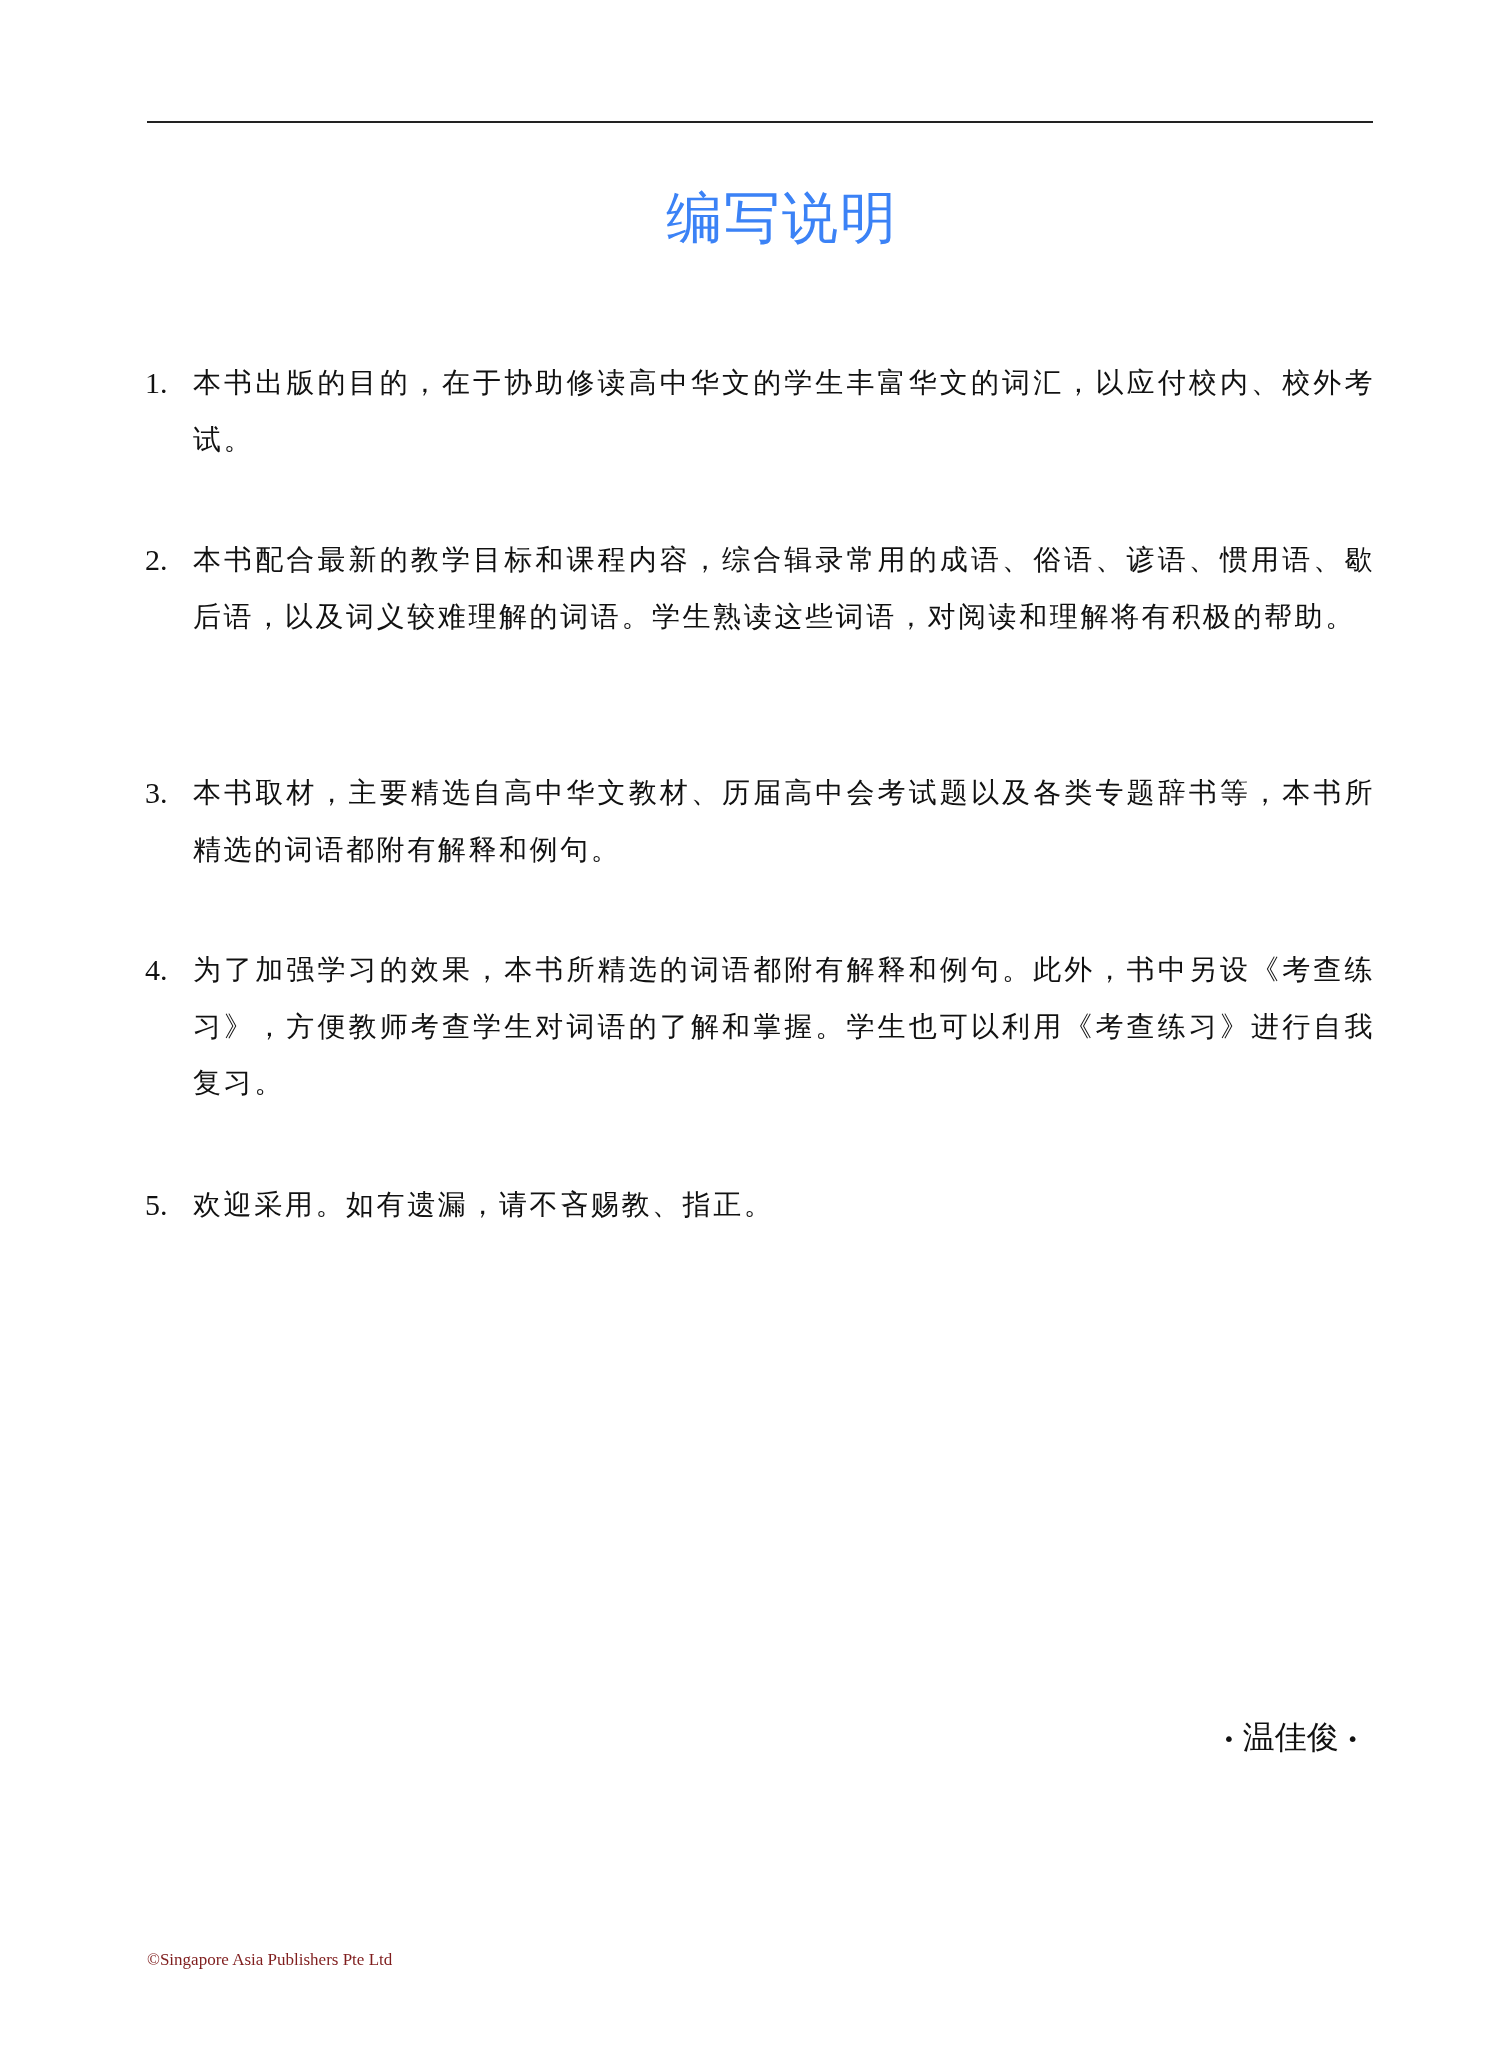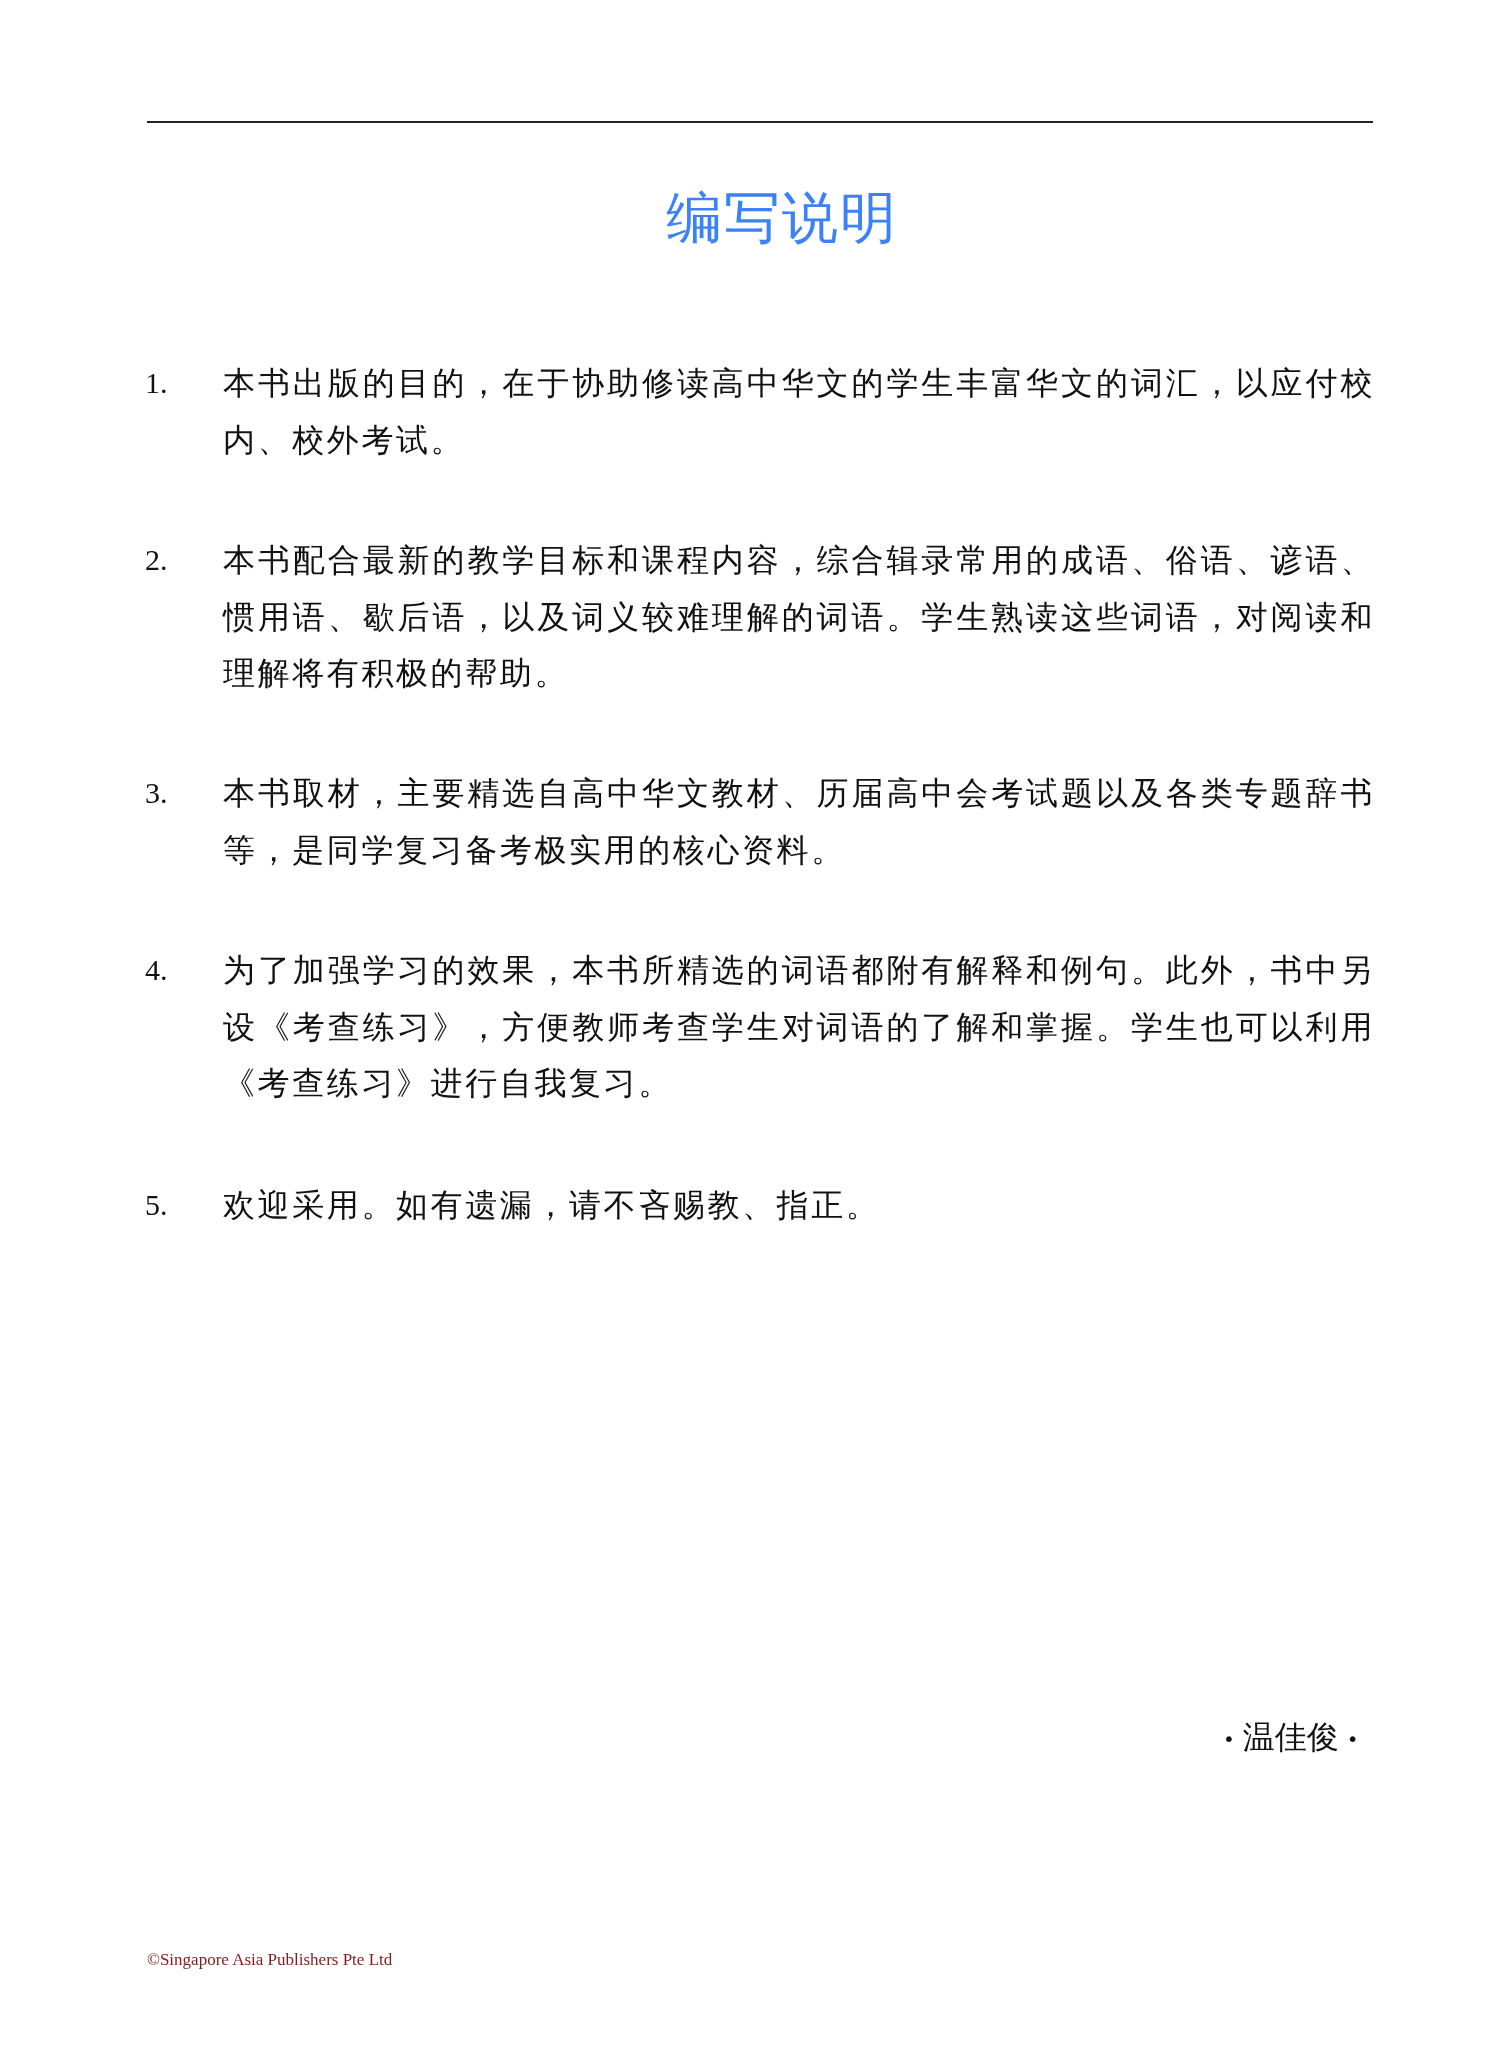--- a/index.html
+++ b/index.html
@@ -13,7 +13,7 @@
   .item { position: absolute; left: 145px; width: 1230px; }
   .item .num { position: absolute; left: 0; top: 0; font-size: 30px; line-height: 56.5px;
                font-family: "Liberation Serif", "DejaVu Serif", serif; }
-  .item .text { margin-left: 78px; font-size: 32px; line-height: 56.5px;
+  .item .text { margin-left: 48px; font-size: 28px; line-height: 56.5px;
                 letter-spacing: 2.6px; text-align: justify; font-family: Liberation Serif, serif; }
   .sig { position: absolute; left: 1215px; top: 1668px; font-size: 32px;
          font-family: "DejaVu Sans", "Liberation Sans", sans-serif; line-height: 50px; margin-top: 44px; }

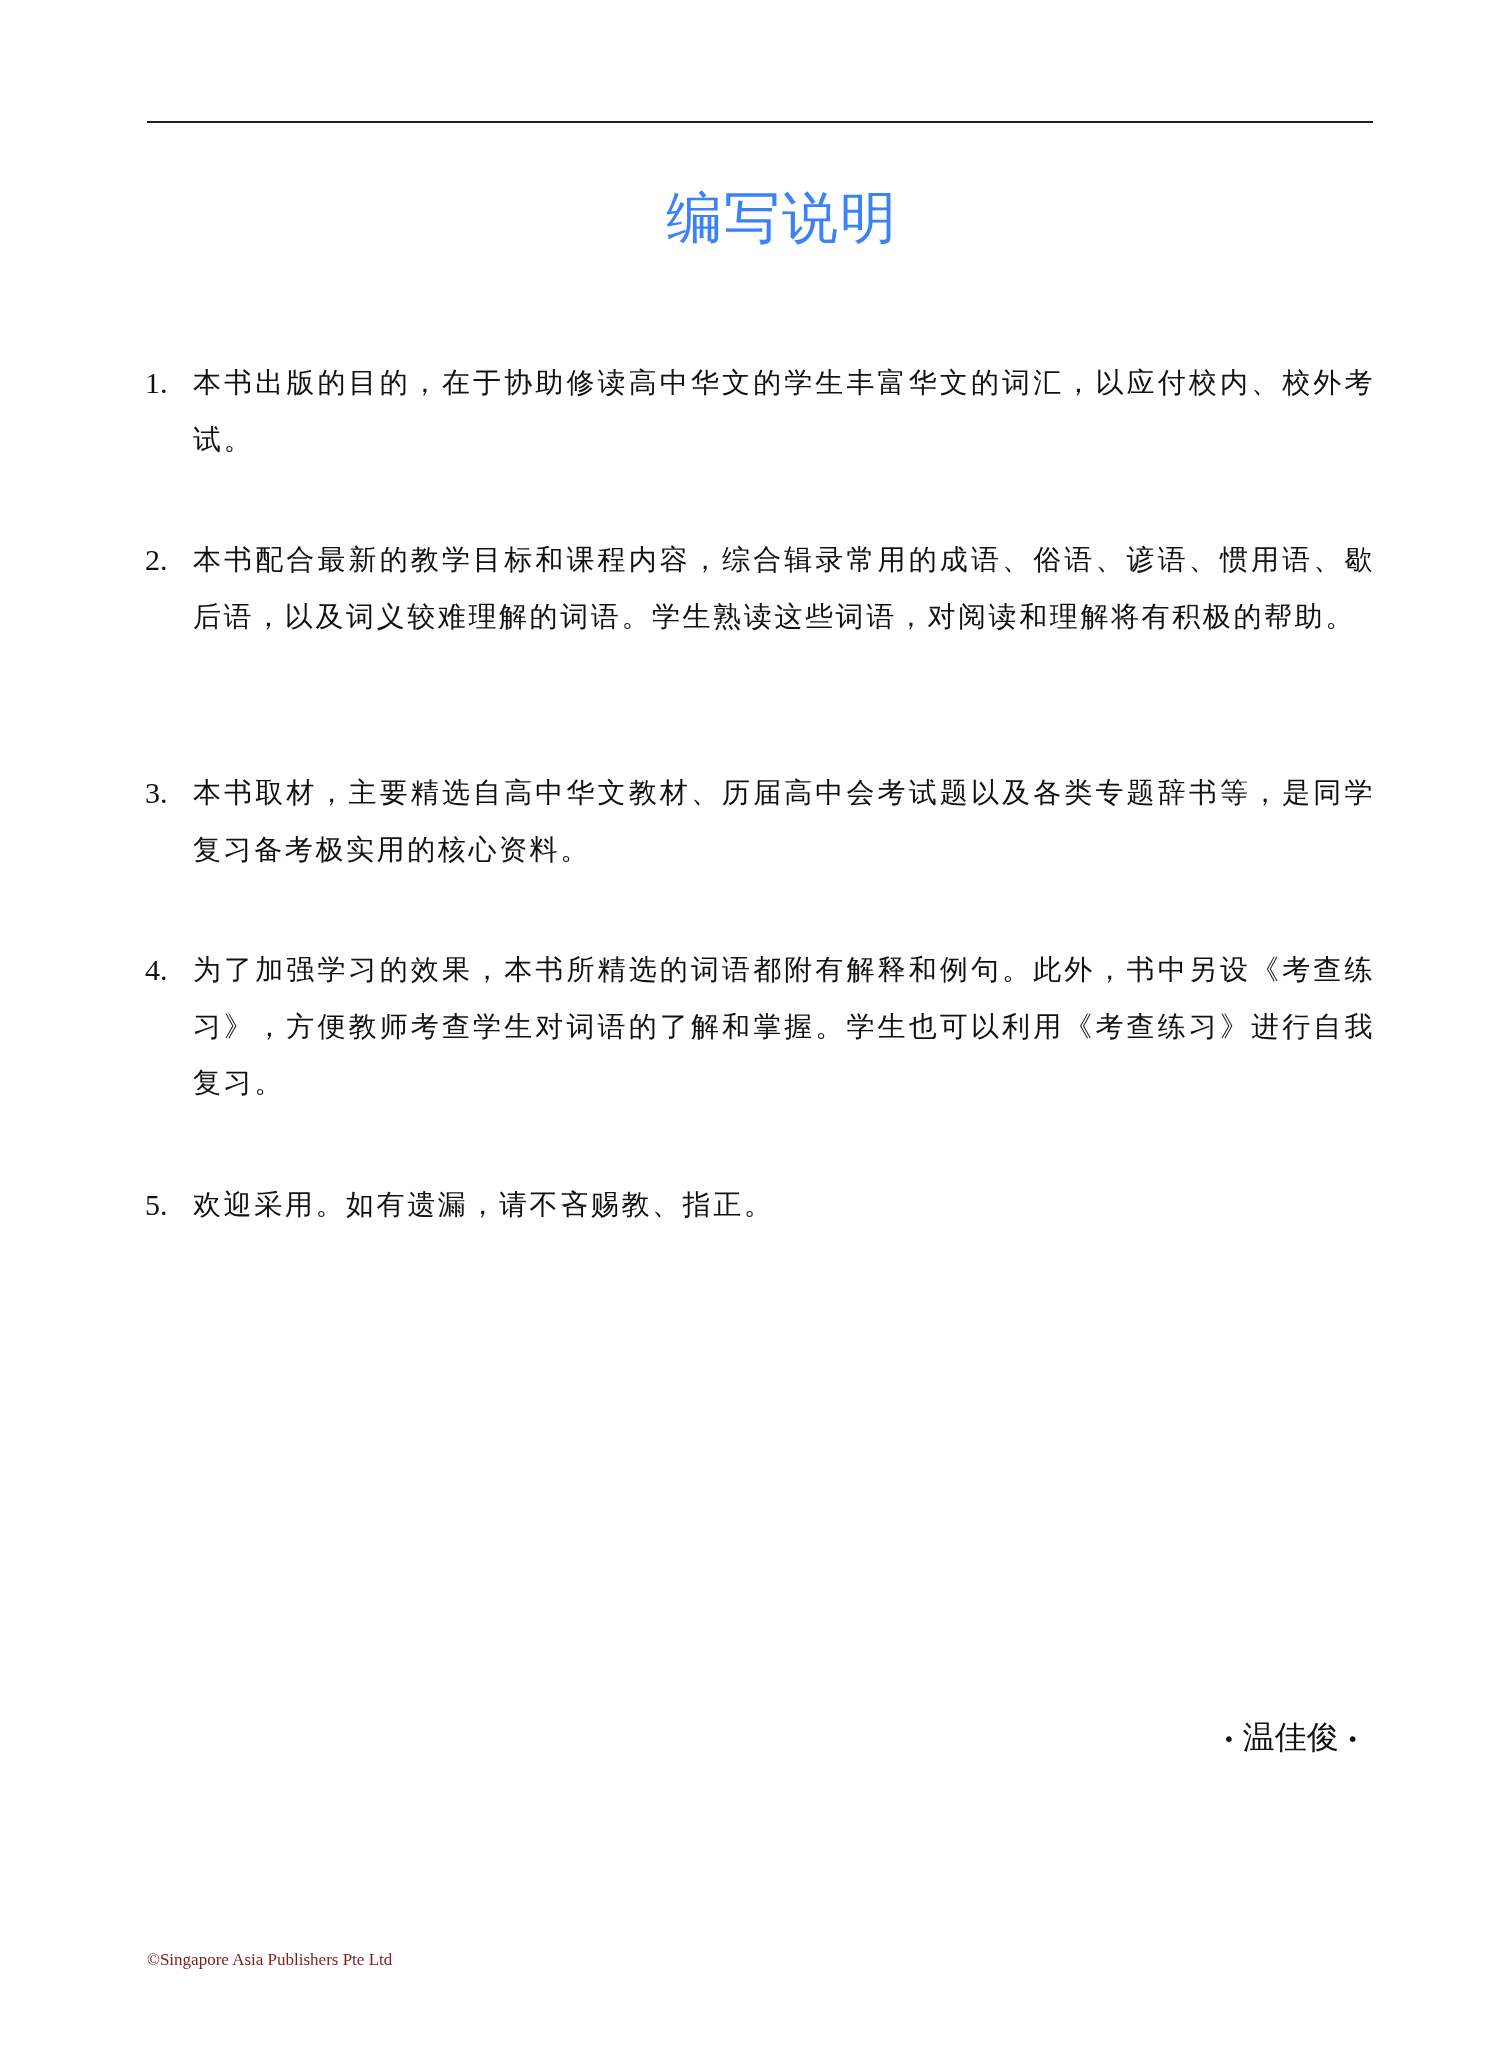--- a/index.html
+++ b/index.html
@@ -40,7 +40,7 @@
 
 <div class="item" style="top:765px;">
   <span class="num">3.</span>
-  <div class="text">本书取材，主要精选自高中华文教材、历届高中会考试题以及各类专题辞书等，是同学复习备考极实用的核心资料。</div>
+  <div class="text">本书取材，主要精选自高中华文教材、历届高中会考试题以及各类专题辞书等，本书所精选的词语都附有解释和例句。</div>
 </div>
 
 <div class="item" style="top:942px;">

